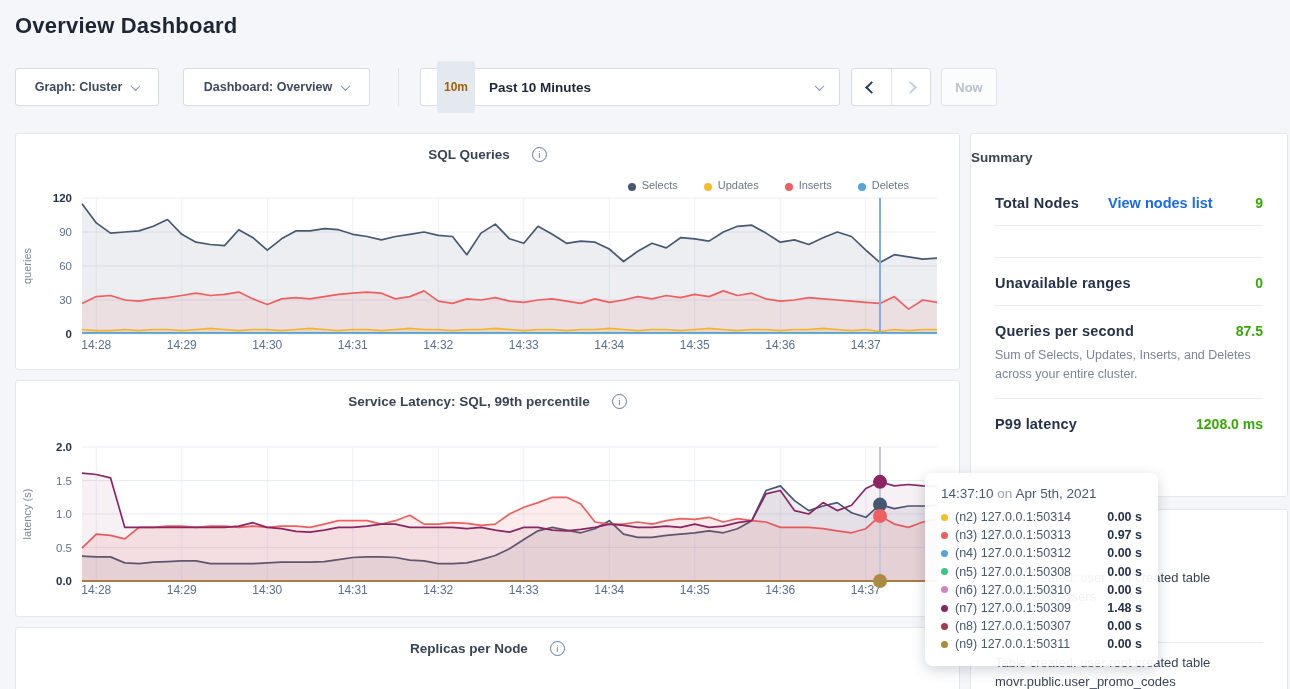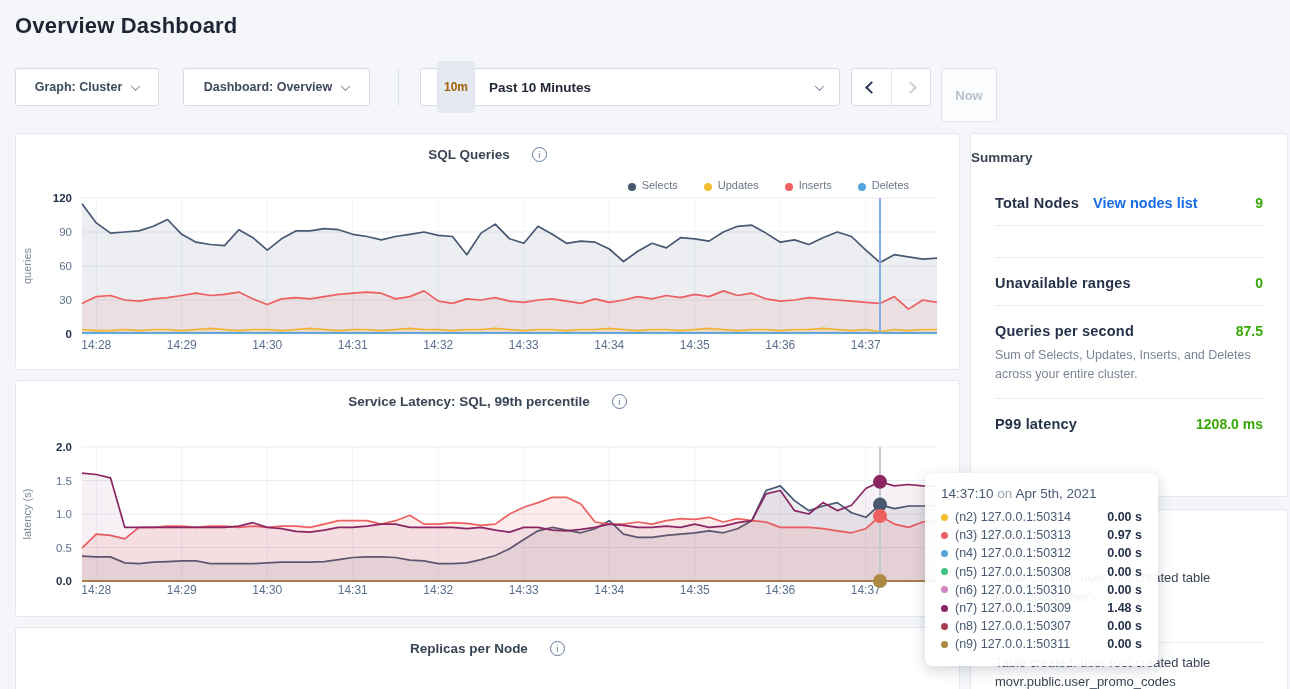--- a/index.html
+++ b/index.html
@@ -29,7 +29,7 @@
   .navbtn + .navbtn{border-left:1px solid #e3e7ed;}
   .chevL{width:9px;height:9px;border-left:2.4px solid #2e3c55;border-bottom:2.4px solid #2e3c55;transform:rotate(45deg);}
   .chevR{width:9px;height:9px;border-right:2.4px solid #c9cfd9;border-top:2.4px solid #c9cfd9;transform:rotate(45deg);}
-  .nowbtn{position:absolute;left:941px;top:0;width:56px;height:54px;background:#fbfcfd;border:1px solid #dfe3ea;
+  .nowbtn{position:absolute;left:941px;top:0;width:56px;height:38px;background:#fbfcfd;border:1px solid #dfe3ea;
       border-radius:3px;font-family:inherit;font-size:13px;font-weight:700;color:#b9c0cc;cursor:default;}
 
   

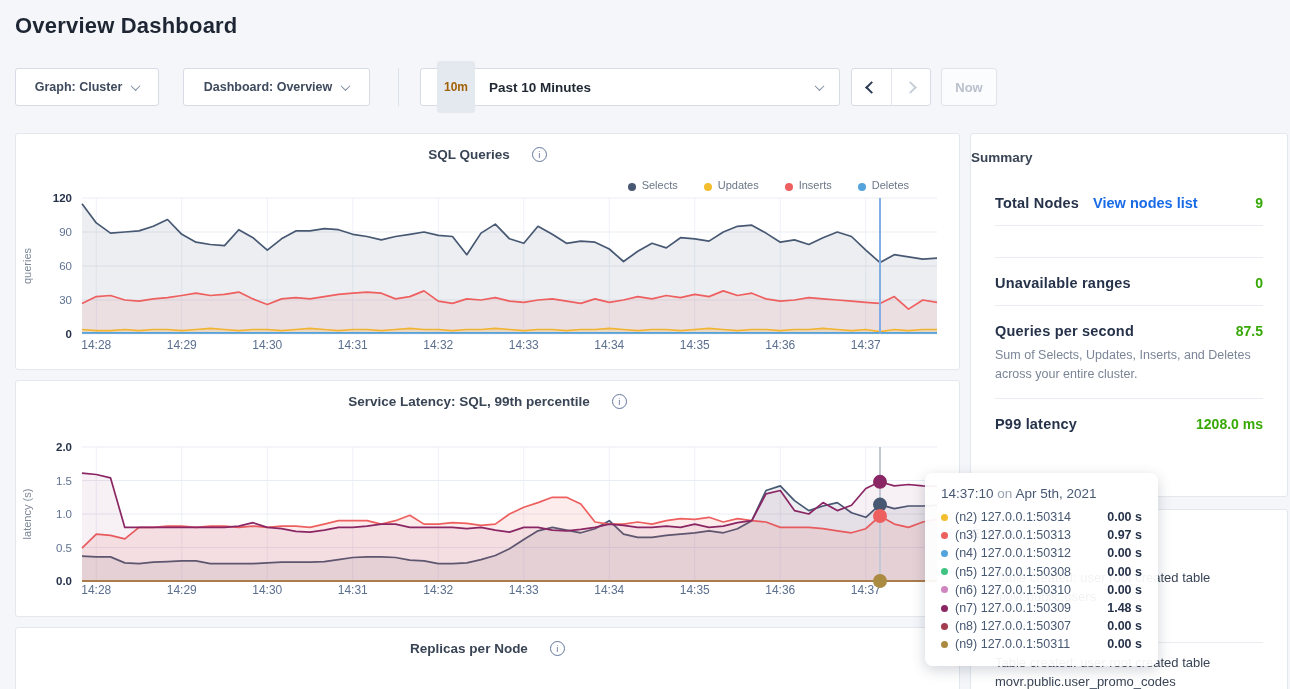--- a/index.html
+++ b/index.html
@@ -60,7 +60,7 @@
   .sumtitle{font-size:13.5px;font-weight:700;color:#394455;padding:16px 0 13px;}
   .srow{margin:0 24px;padding:17px 0 14px;border-bottom:1px solid #e9edf2;}
   .srow:last-child{border-bottom:none;}
-  .srow-main{display:flex;align-items:center;}
+  .srow-main{display:flex;align-items:center;gap:15px;}
   .slabel{font-size:14.5px;font-weight:700;color:#26324a;letter-spacing:.2px;}
   .slink{font-size:14.5px;font-weight:700;color:#1a6ce6;margin-left:14px;cursor:pointer;text-decoration:none;}
   .sval{margin-left:auto;font-size:14px;font-weight:700;color:#37a806;}

